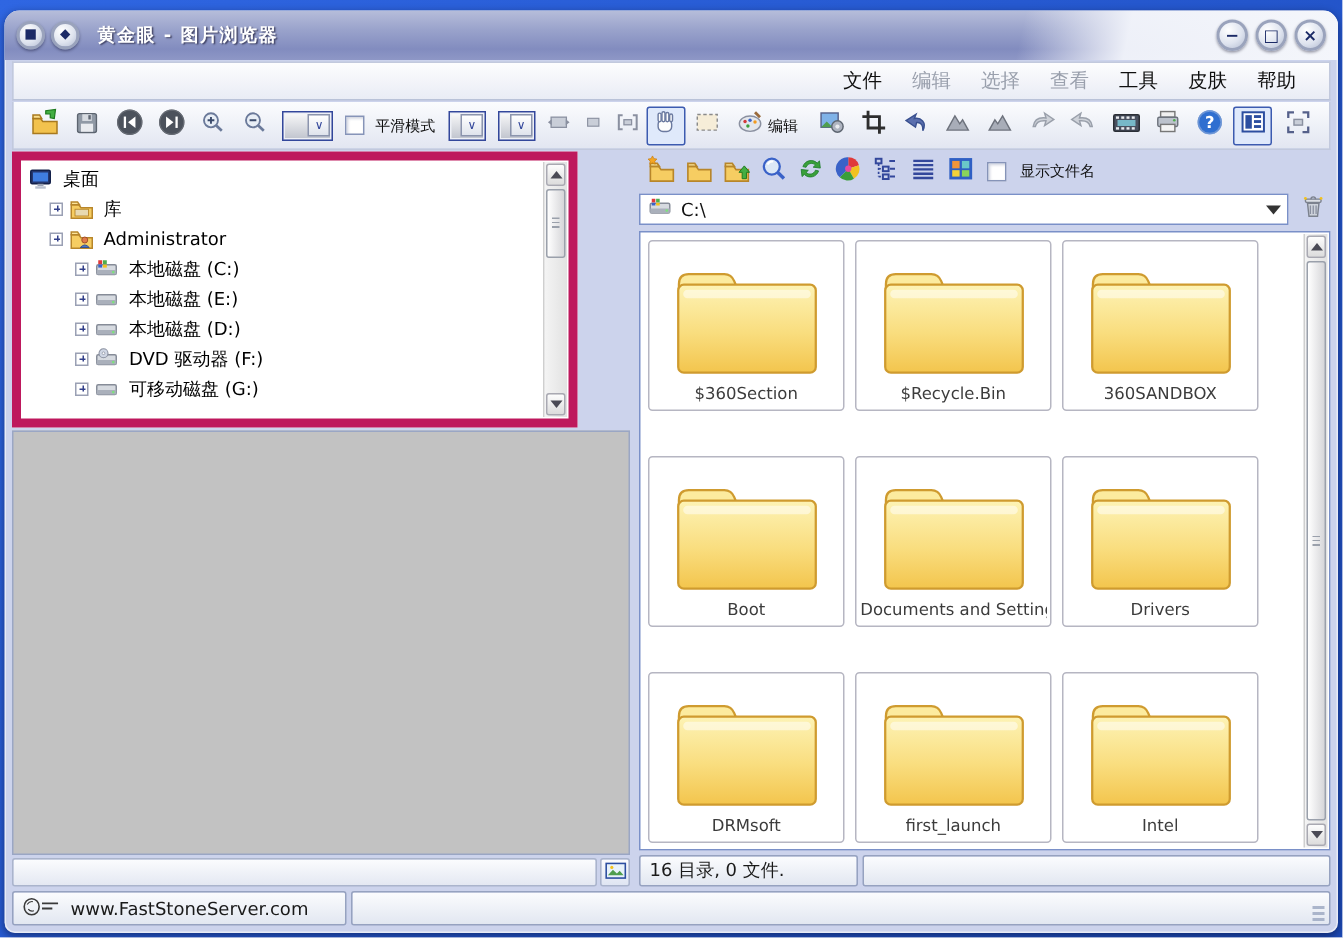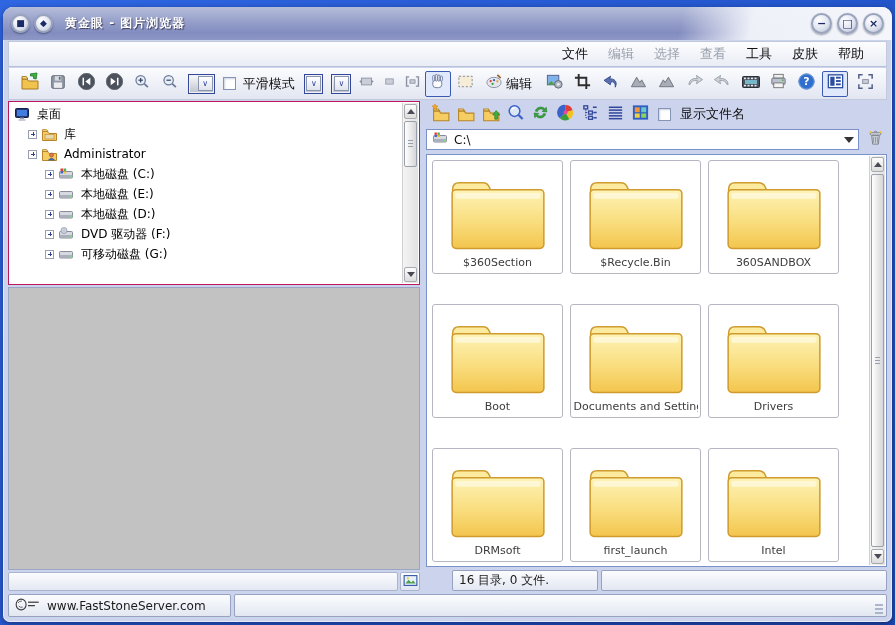--- a/index.html
+++ b/index.html
@@ -44,7 +44,7 @@
     border:1px solid transparent; border-radius:2px; flex:0 0 auto; }
   .tbtn.small { width:21px; }
   .tbtn.selected { border-color:#3c5bb0; background:#dfe9fb; }
-  .tool-label { font-size:13px; color:#101010; margin:0 4px 0 2px; white-space:nowrap;text-align:right; }
+  .tool-label { font-size:10px; color:#101010; margin:0 4px 0 2px; white-space:nowrap;text-align:right; }
   .combo { height:20px; border:1px solid #33479b; box-shadow:inset 0 0 0 1px #eef0f6;
     background:linear-gradient(180deg,#fafafa,#bfc3cd);
     display:flex; align-items:center; justify-content:flex-end; margin:0 3px; }

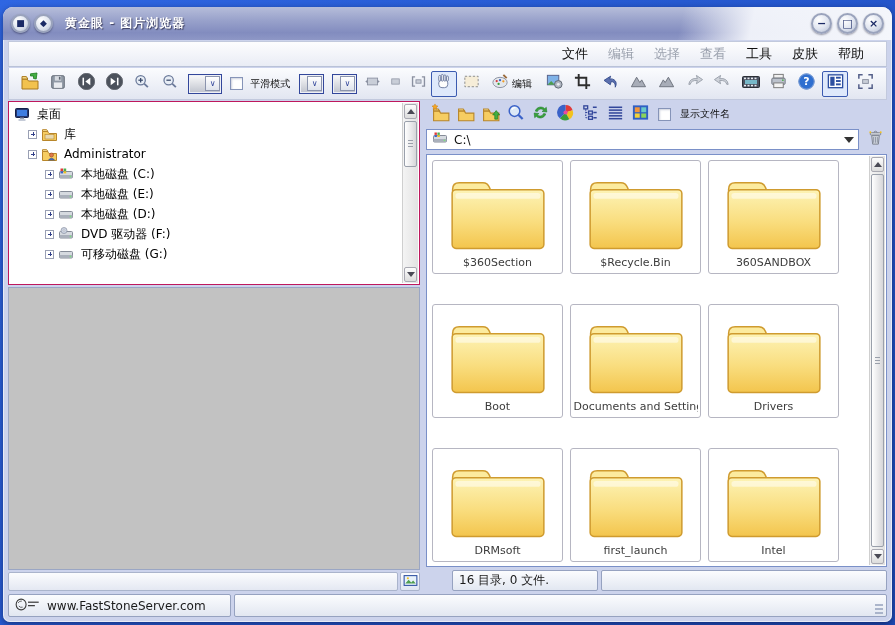--- a/index.html
+++ b/index.html
@@ -58,8 +58,8 @@
   
   .content { position:absolute; left:5px; right:5px; top:94px; bottom:31px; }
 
-  .tree-panel { position:absolute; left:0; top:0; width:412px; height:184px;
-    background:#fff; border:1px solid #be185d; overflow:hidden;text-decoration:underline; }
+  .tree-panel { position:absolute; left:0; top:0; width:377px; height:184px;
+    background:#fff; border:6px solid #be185d; overflow:hidden;text-decoration:underline; }
   .tree-rows { position:absolute; left:2px; top:2px; right:18px; }
   .trow { display:flex; align-items:center; height:20px; font-size:12px; color:#000;
     white-space:nowrap; }

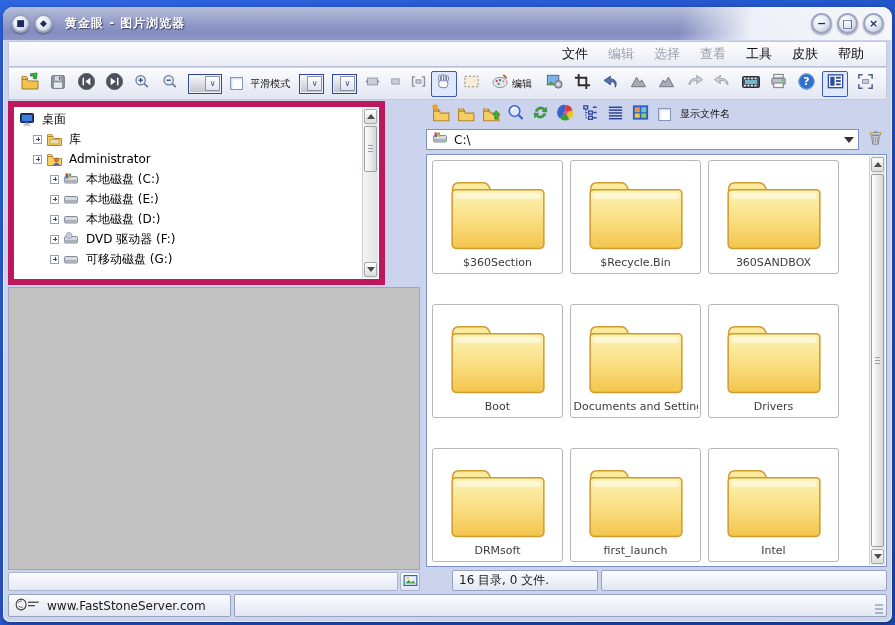--- a/index.html
+++ b/index.html
@@ -116,7 +116,7 @@
   .card .flabel { font-size:11px; color:#3c3c3c; max-width:124px; overflow:hidden;
     white-space:nowrap; }
 
-  .rstatus { position:absolute; left:0; right:0; bottom:0; height:21px; display:flex; gap:3px;margin-left:26px; }
+  .rstatus { position:absolute; left:0; right:0; bottom:0; height:21px; display:flex; gap:3px; }
   .scell { background:linear-gradient(180deg,#fbfcfe,#e2e7f1); border:1px solid #96a2c0;
     border-radius:2px; font-size:12px; color:#1a1a1a; display:flex; align-items:center;
     padding:0 6px; }

